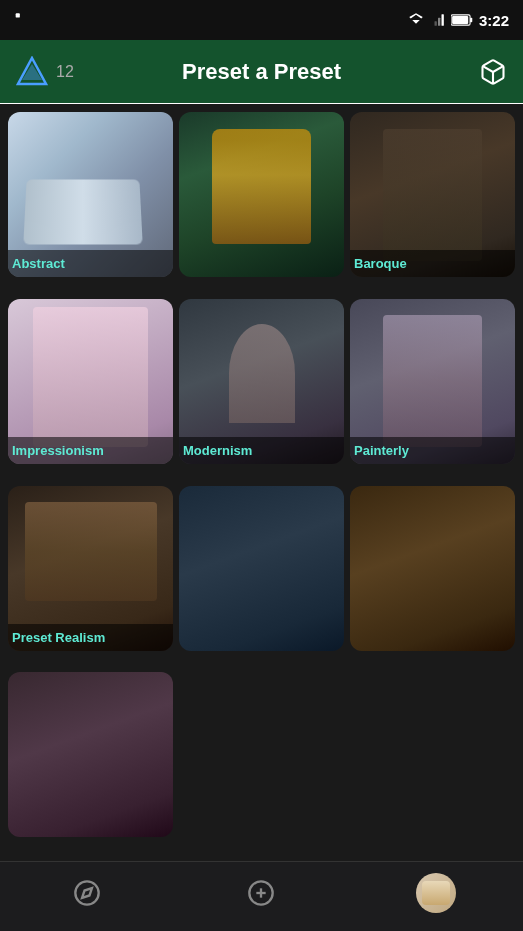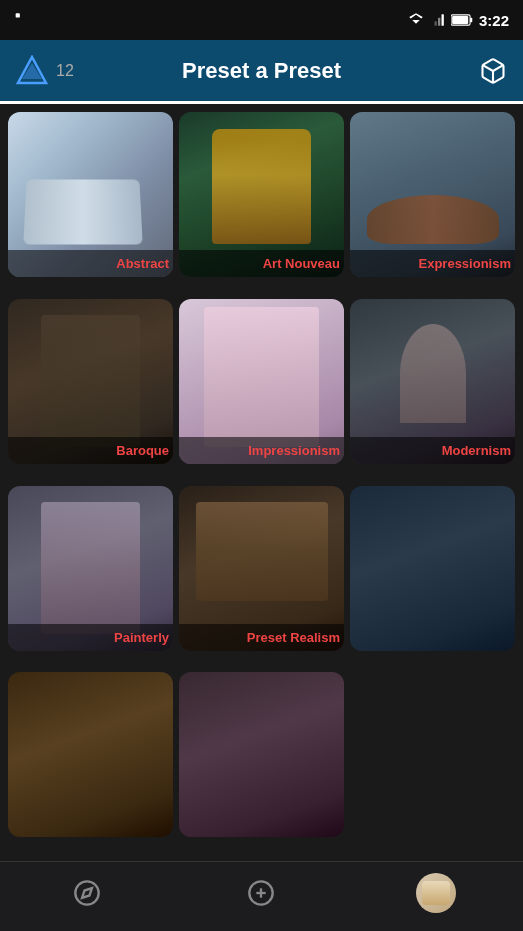--- a/index.html
+++ b/index.html
@@ -44,12 +44,12 @@
     .header {
       width: 100%;
       height: 64px;
-      background: #0c4a6e;
+      background: #14532d;
       display: flex;
       align-items: center;
       justify-content: space-between;
       padding: 0 16px;
-      border-bottom: 3px solid #ffffff;
+      border-bottom: 1px solid #ffffff;
     }
     .header-left {
       display: flex;

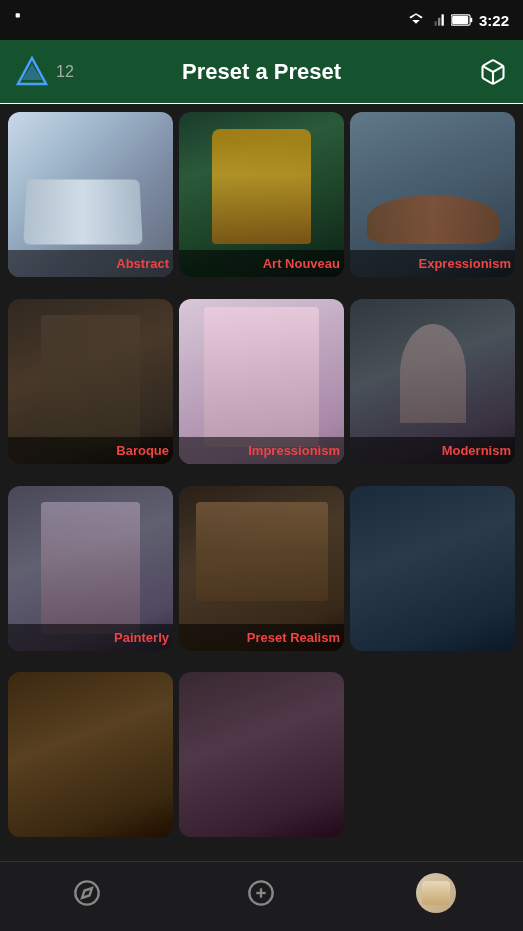--- a/index.html
+++ b/index.html
@@ -99,8 +99,8 @@
       left: 0;
       right: 0;
       background: rgba(0,0,0,0.55);
-      color: #ef4444;
-      text-align: right;
+      color: #5eead4;
+      text-align: left;
       font-size: 13px;
       font-weight: 600;
       padding: 6px 4px;

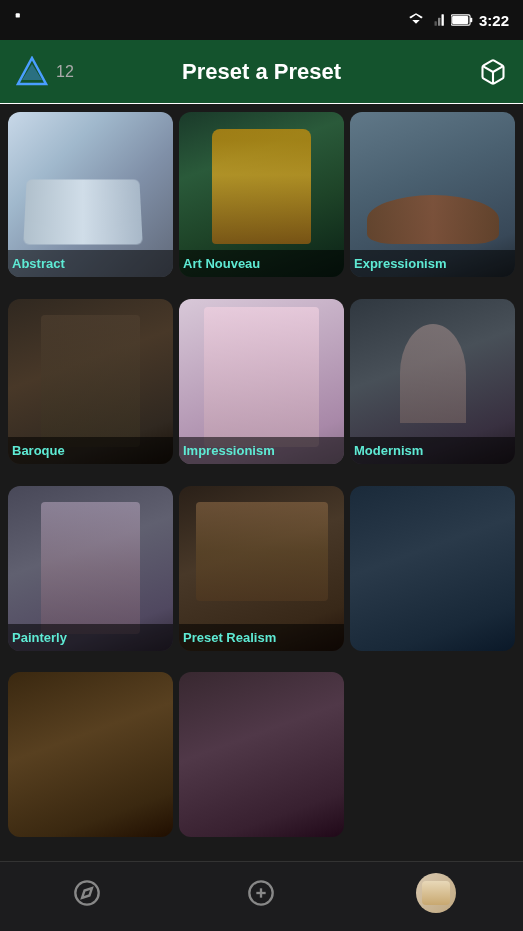--- a/index.html
+++ b/index.html
@@ -343,7 +343,6 @@
     </div>
     <div class="preset-card">
       <div class="preset-card-bg card-artnouv"></div>
-      <div class="preset-label">Art Nouveau</div>
     </div>
     <div class="preset-card">
       <div class="preset-card-bg card-expression"></div>

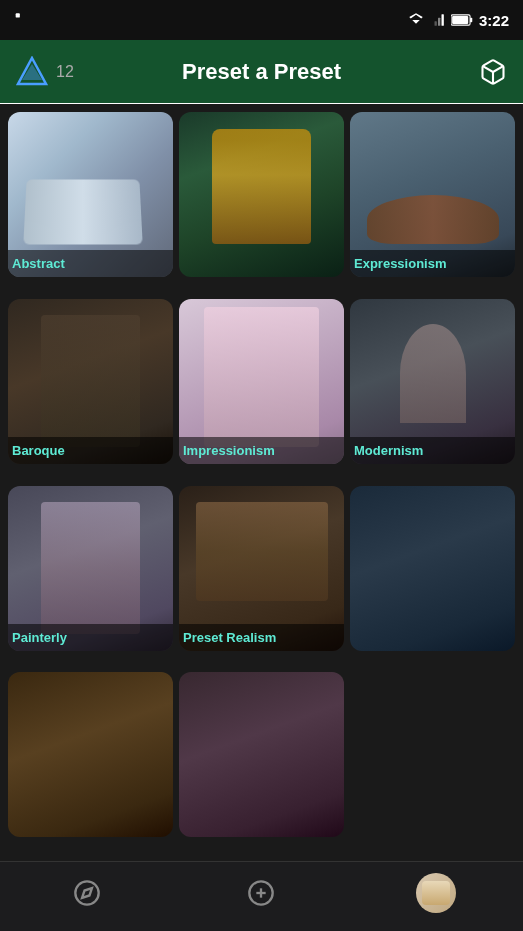--- a/index.html
+++ b/index.html
@@ -345,10 +345,6 @@
       <div class="preset-card-bg card-artnouv"></div>
     </div>
     <div class="preset-card">
-      <div class="preset-card-bg card-expression"></div>
-      <div class="preset-label">Expressionism</div>
-    </div>
-    <div class="preset-card">
       <div class="preset-card-bg card-gothic"></div>
       <div class="preset-label">Baroque</div>
     </div>

